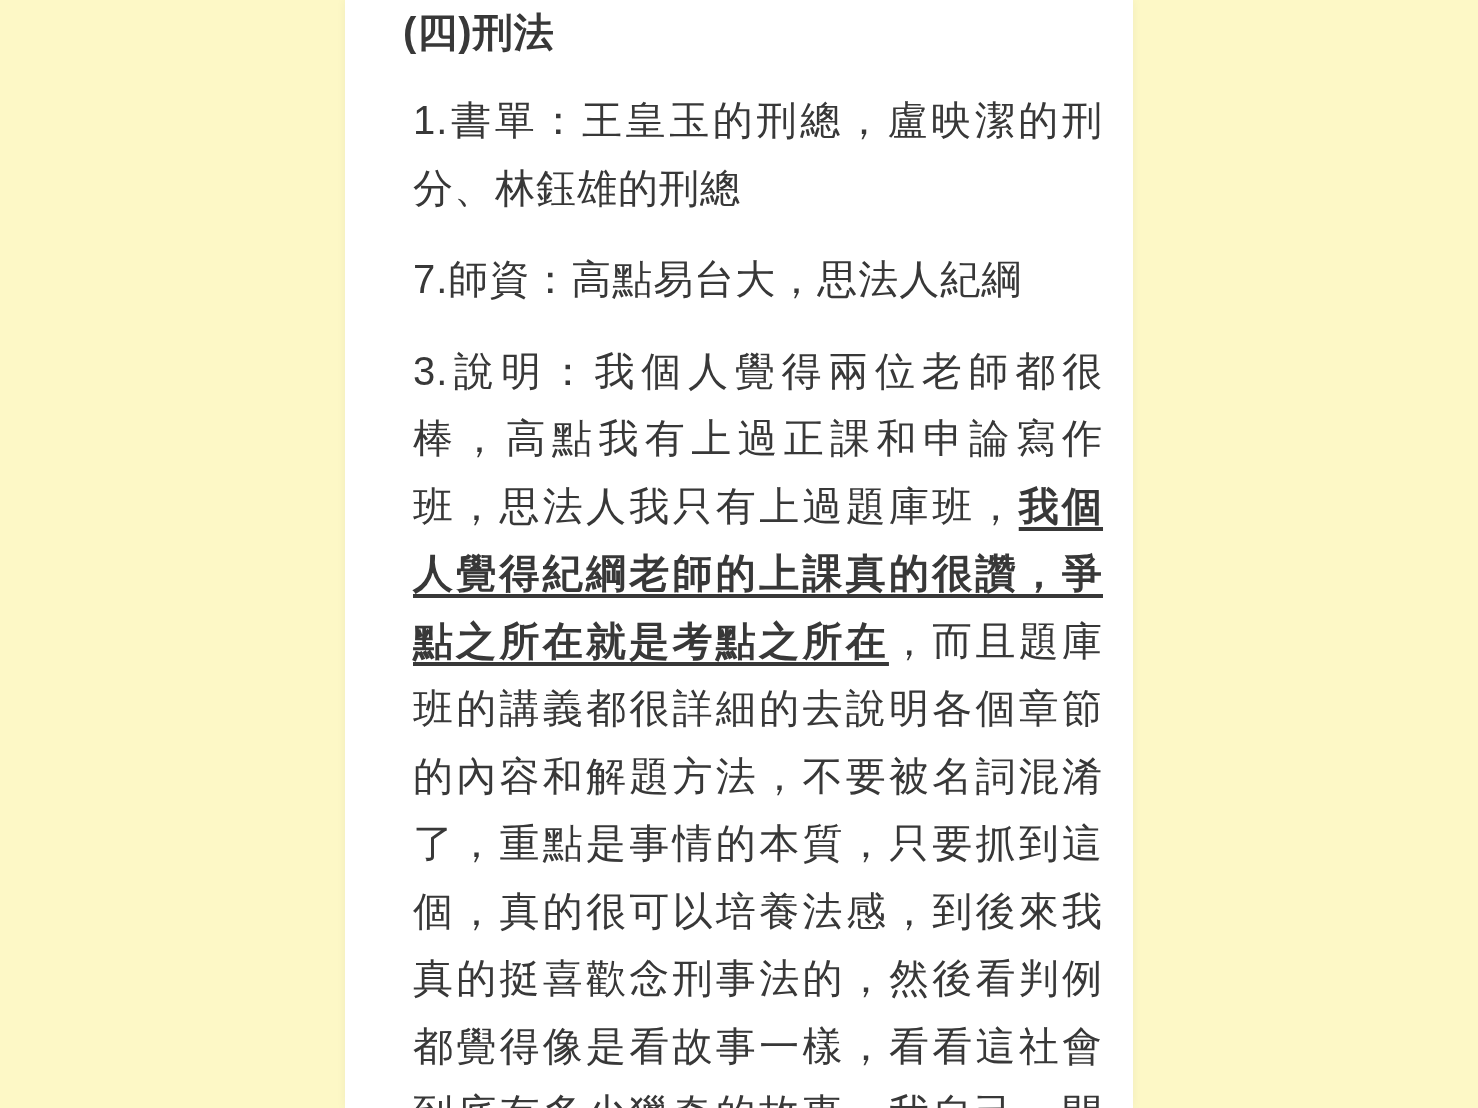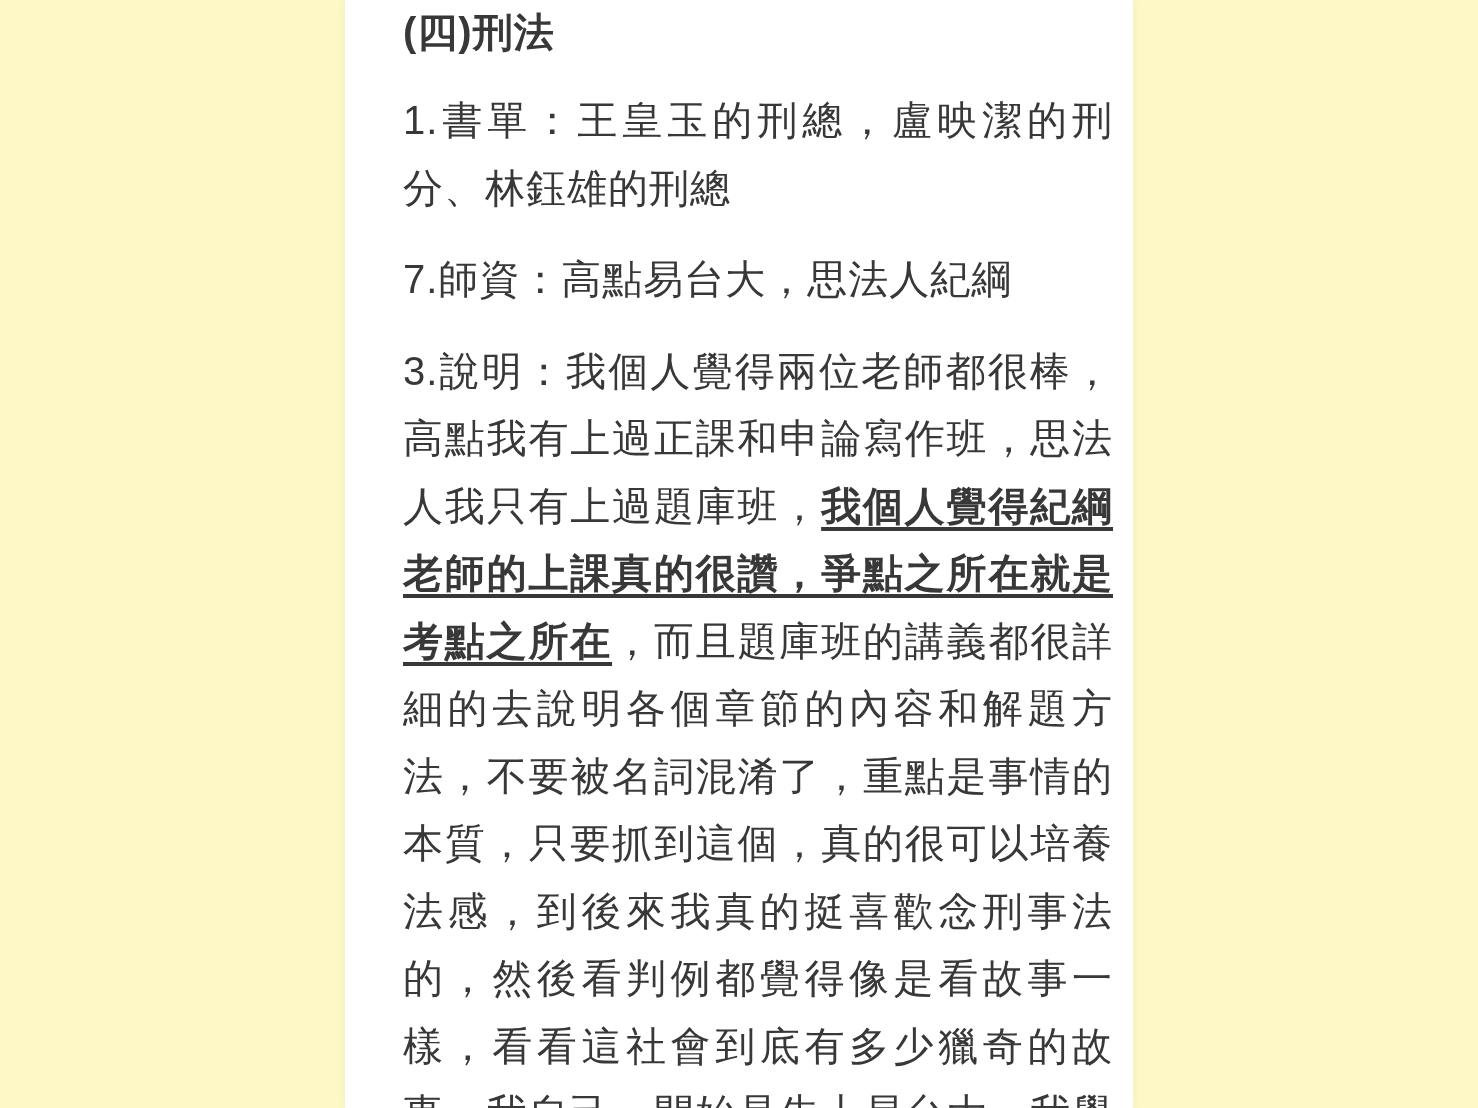--- a/index.html
+++ b/index.html
@@ -43,7 +43,7 @@
     color: var(--text-color, #383838);
   }
   .article p {
-    margin: 24px 0;
+    margin: 24px 10px;
     font-size: 40px;
     line-height: 67.5px;
     letter-spacing: 1px;

